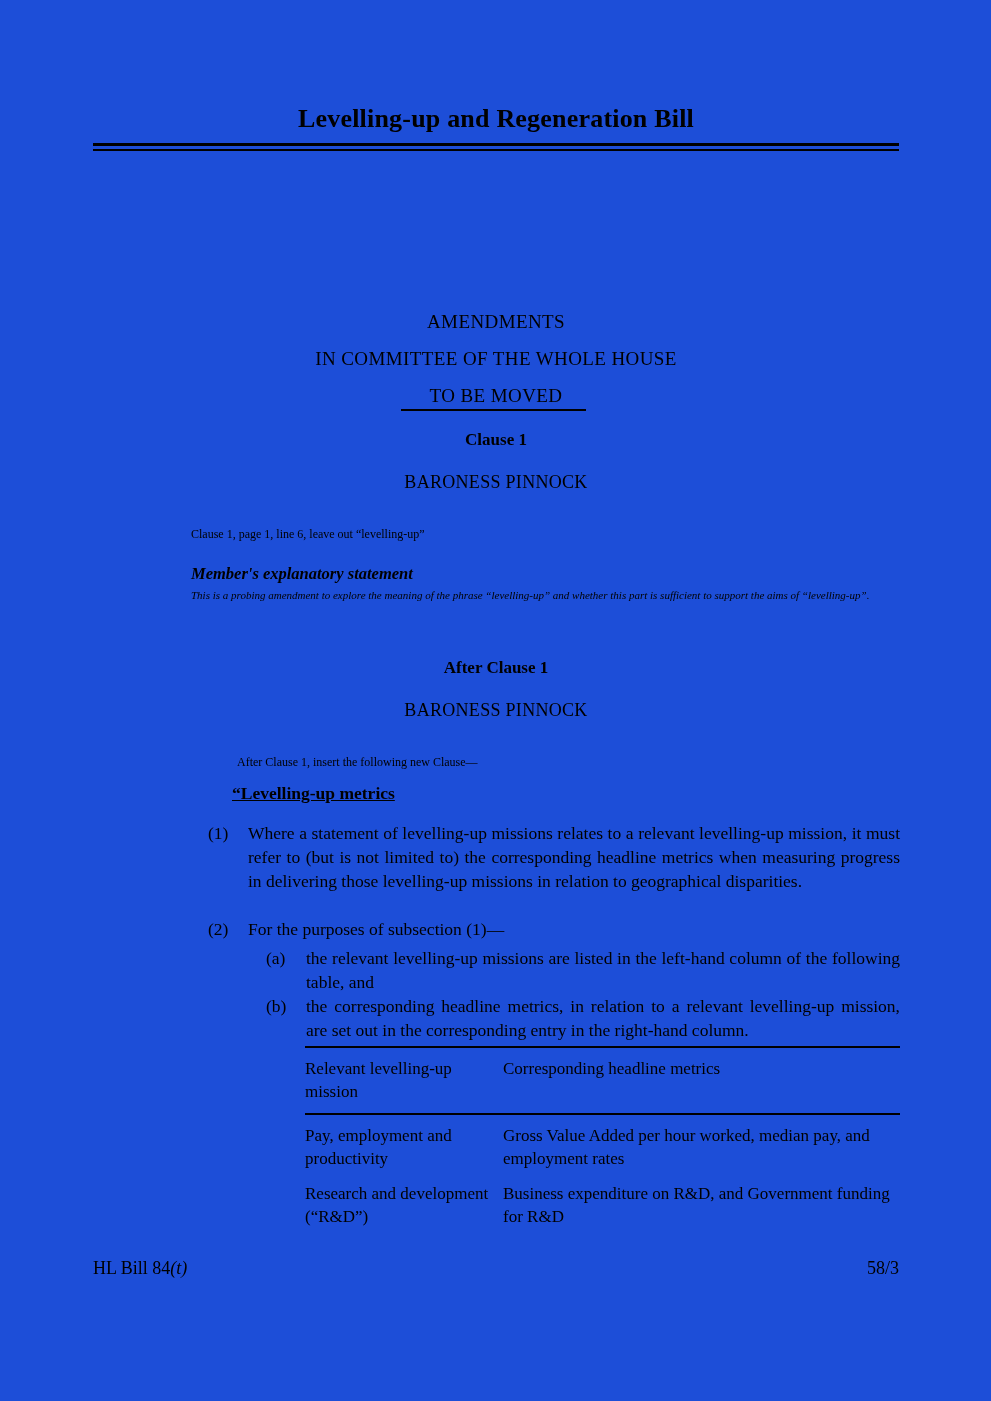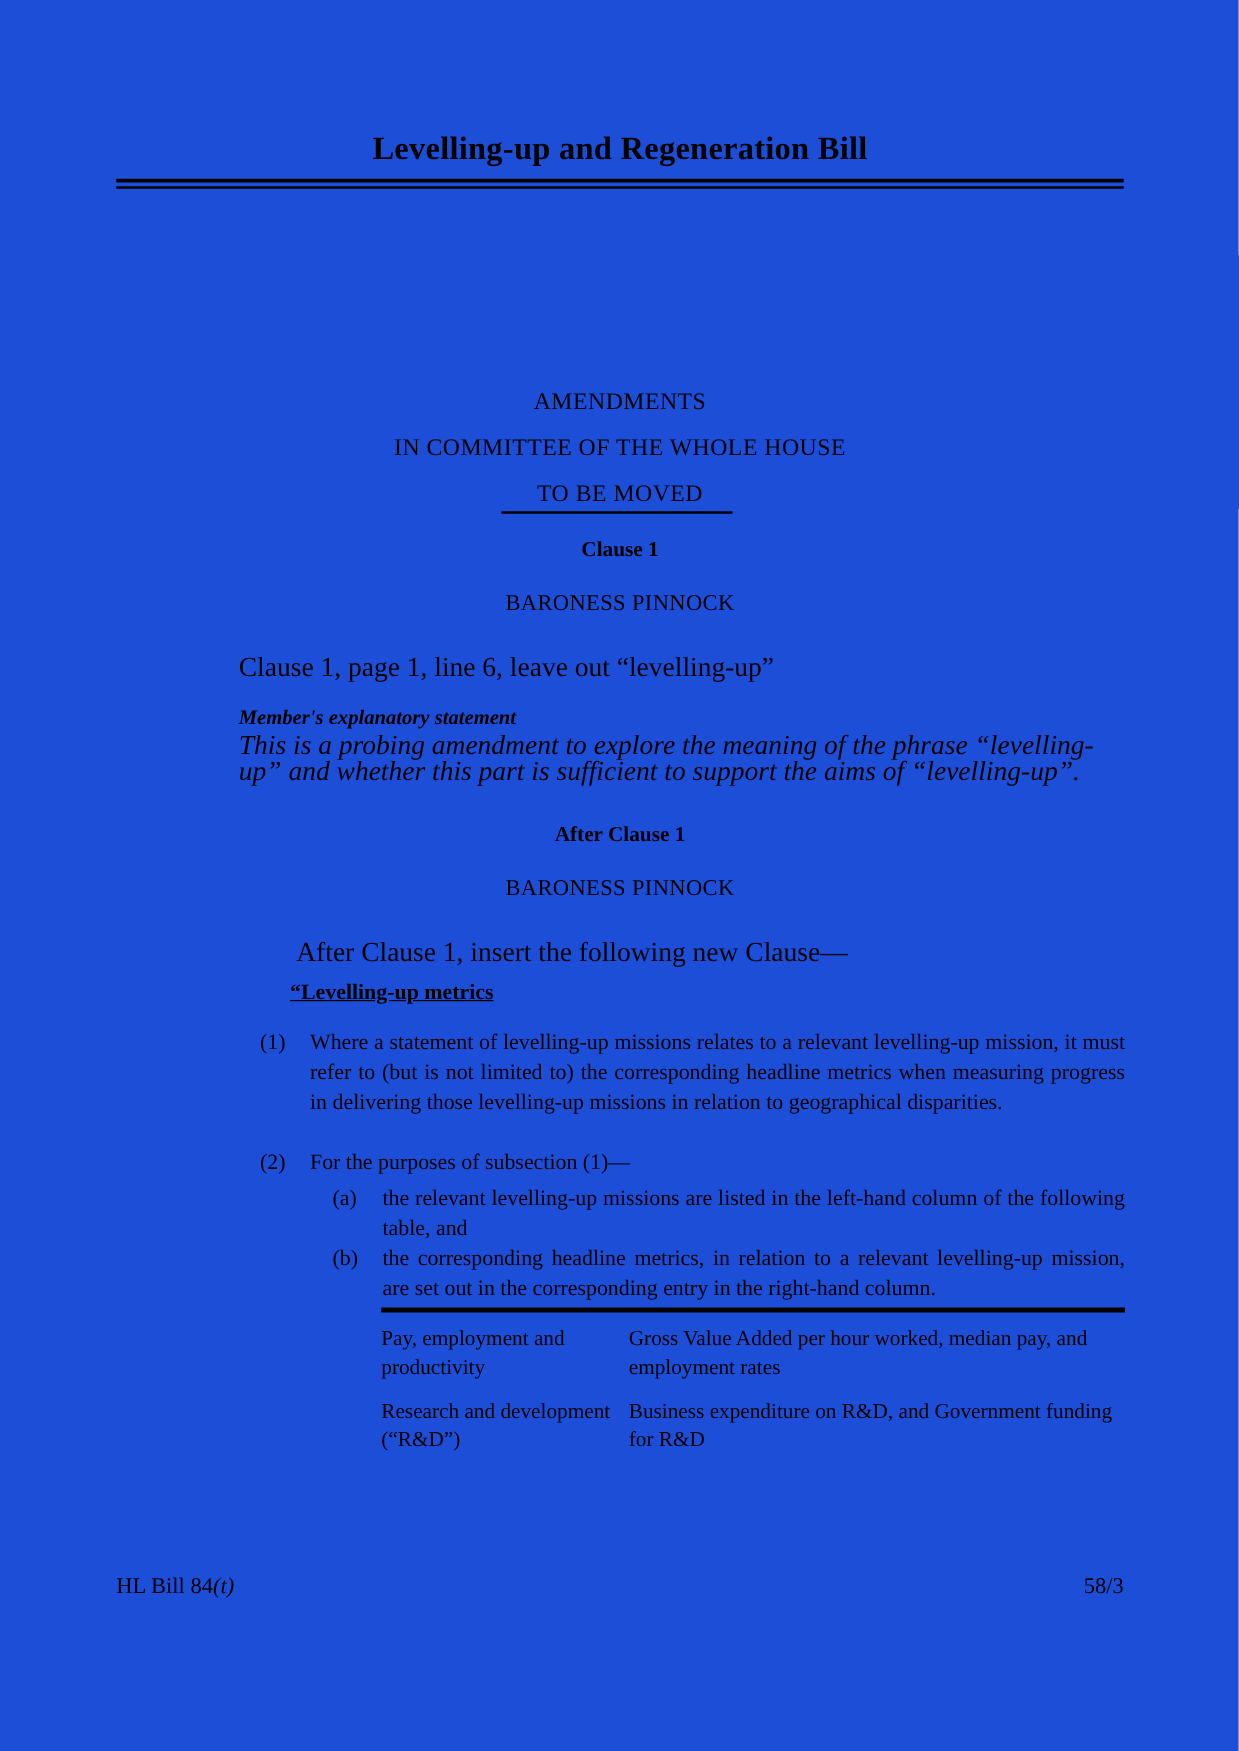--- a/index.html
+++ b/index.html
@@ -92,7 +92,7 @@
     position: absolute;
     left: 191px;
     width: 709px;
-    font-size: 22px;
+    font-size: 12px;
     line-height: 24px;
   }
   .expl-head {

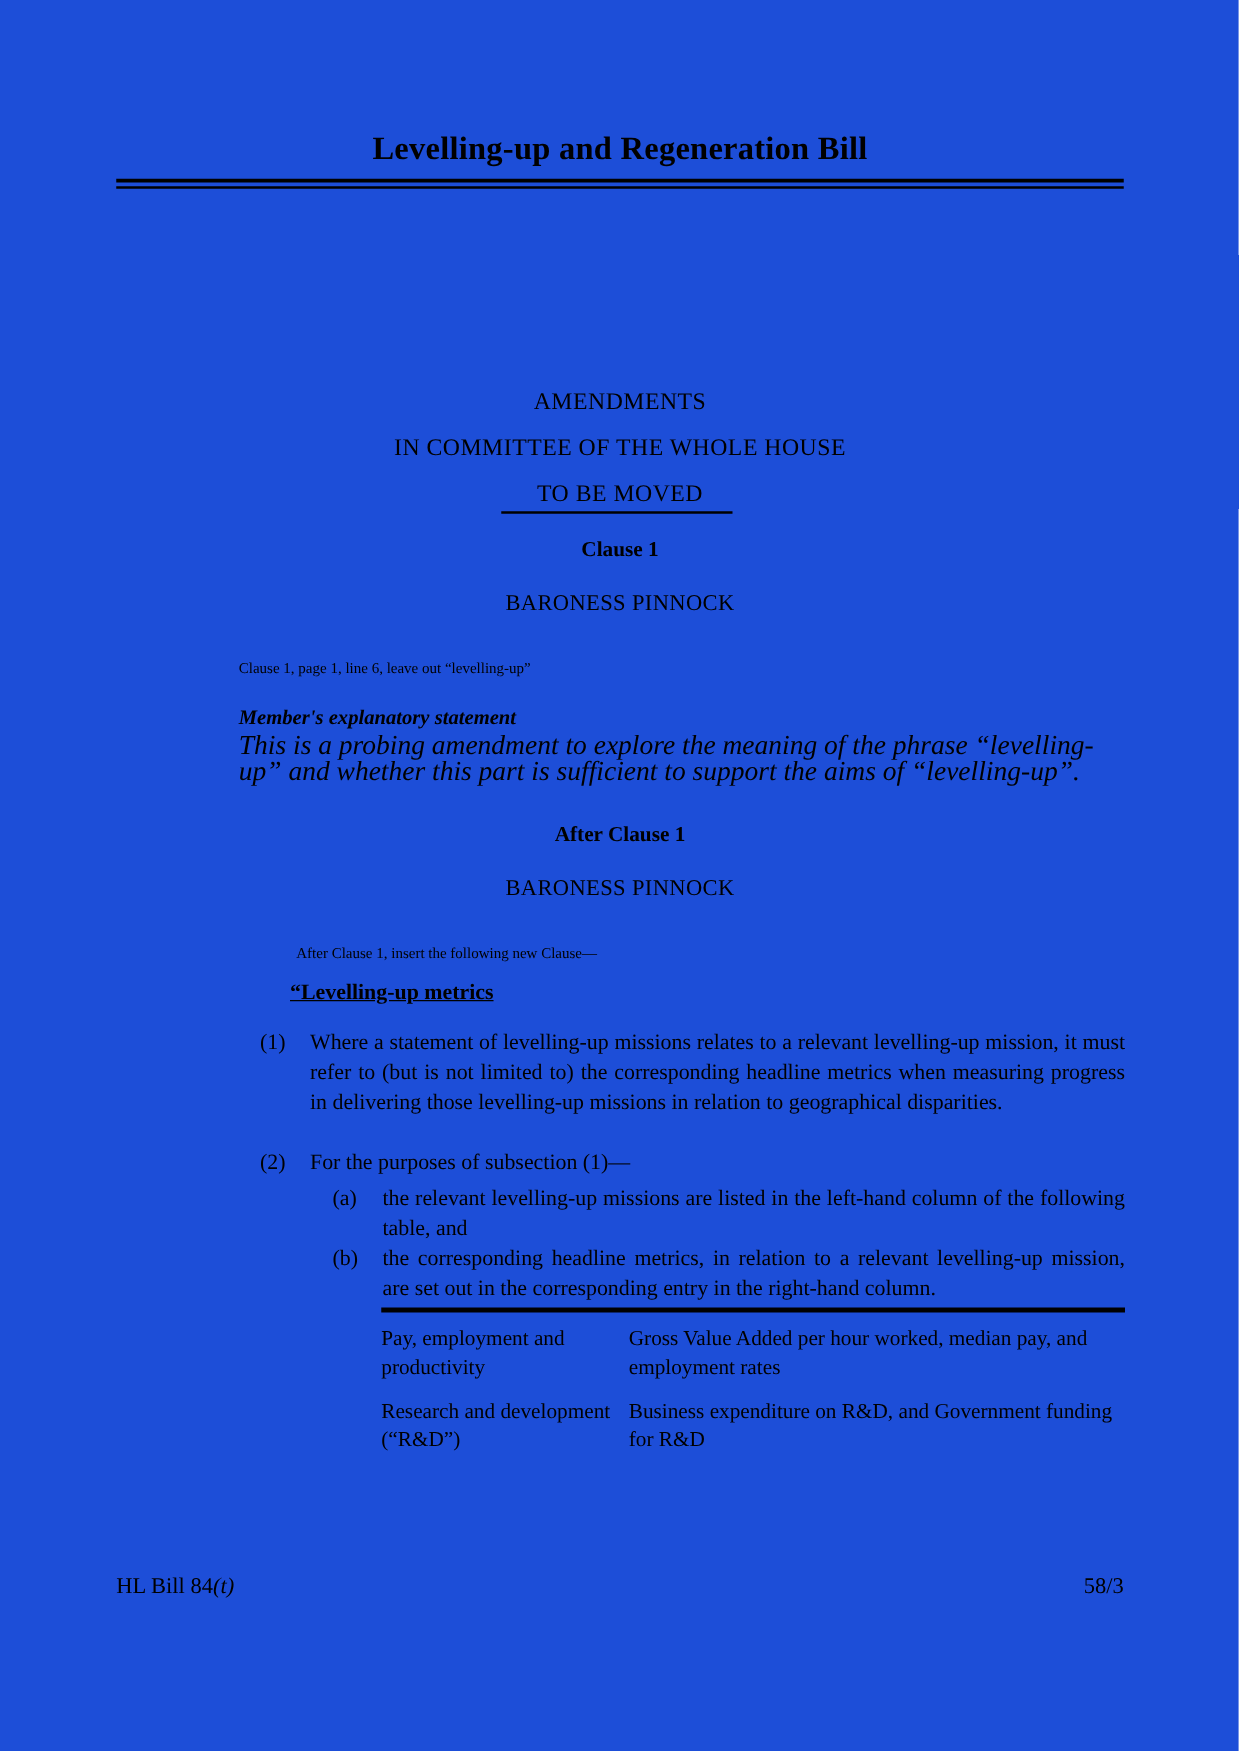--- a/index.html
+++ b/index.html
@@ -107,7 +107,7 @@
     position: absolute;
     left: 191px;
     width: 714px;
-    font-size: 22px;
+    font-size: 11px;
     font-style: italic;
     line-height: 21px;
   }

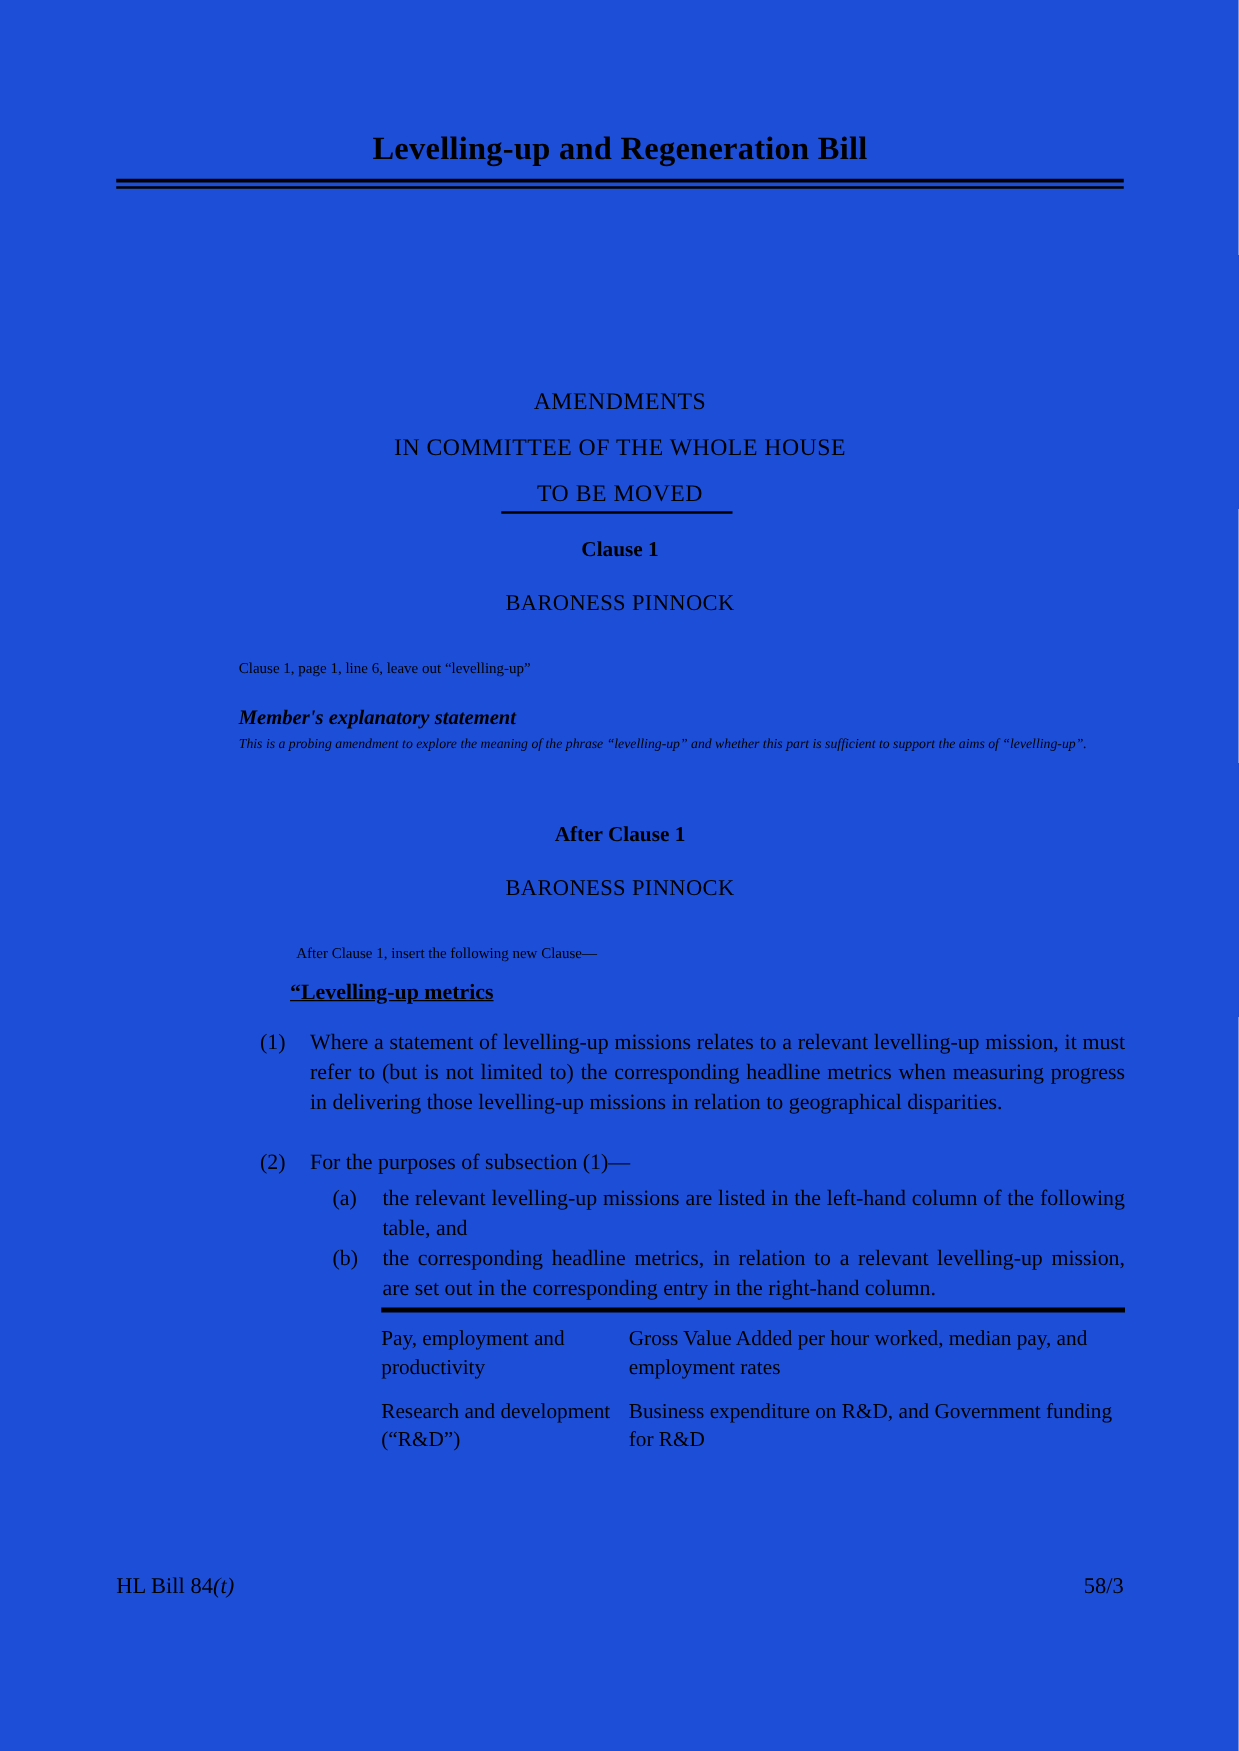--- a/index.html
+++ b/index.html
@@ -232,6 +232,14 @@
 
   <div class="metrics-table">
     <div class="rule top"></div>
+    <table>
+      <tbody>
+          <tr>
+        <th class="col-left cellpad-head">Relevant levelling-up mission</th>
+        <th class="col-right cellpad-head">Corresponding headline metrics</th>
+      </tr>
+    </tbody>
+      </table>
     <div class="rule"></div>
     <table>
       <tbody>

